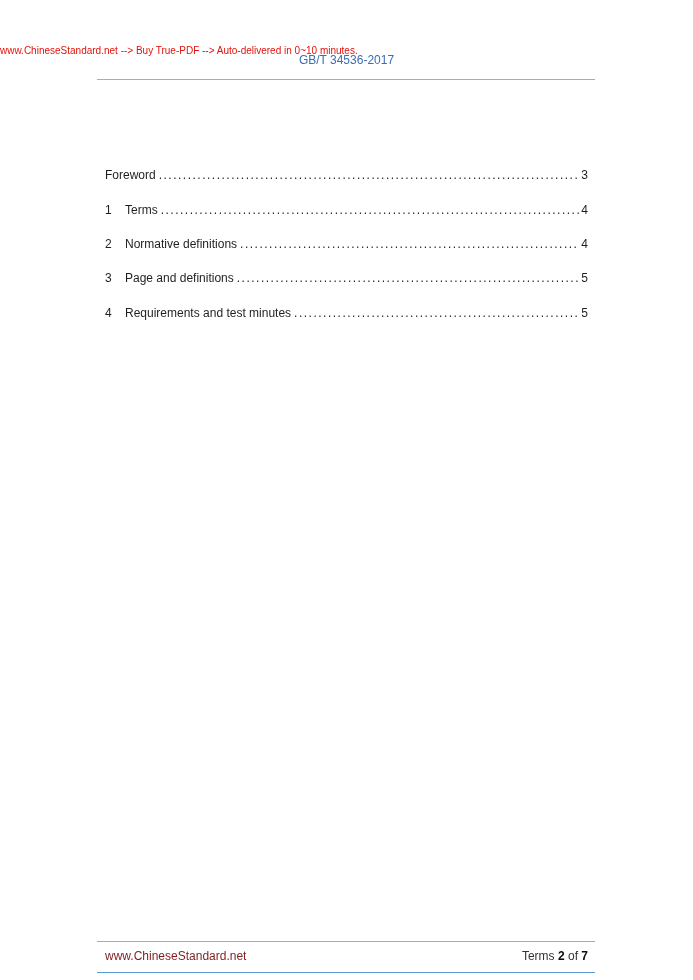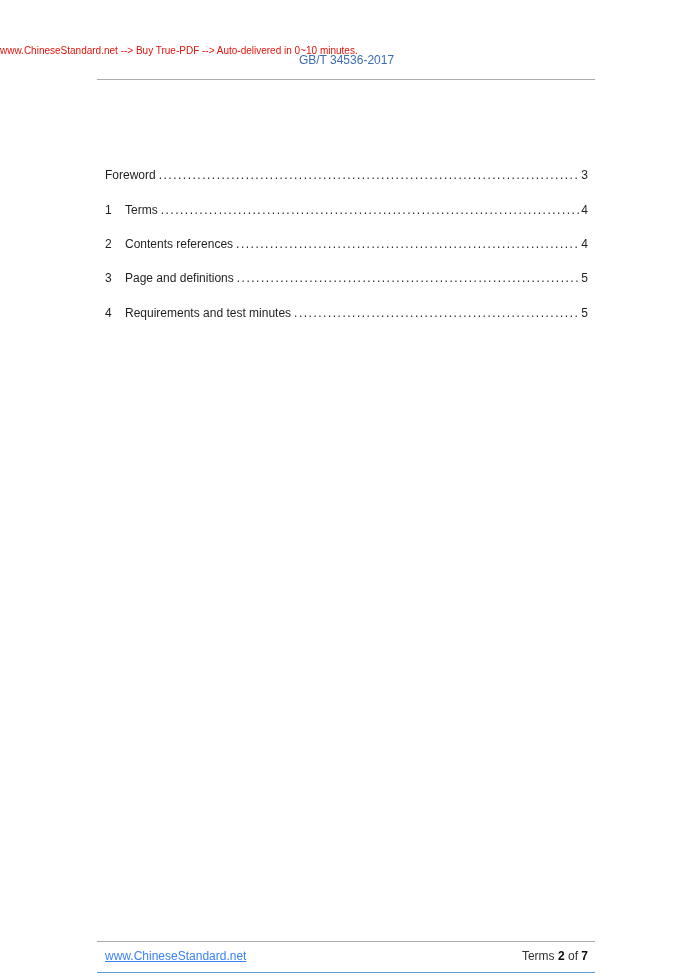--- a/index.html
+++ b/index.html
@@ -160,7 +160,7 @@
 
     <div class="toc-row">
       <span class="toc-num">2</span>
-      <span class="toc-label">Contents references</span>
+      <span class="toc-label">Normative definitions</span>
       <span class="toc-dots"></span>
       <span class="toc-page">4</span>
     </div>

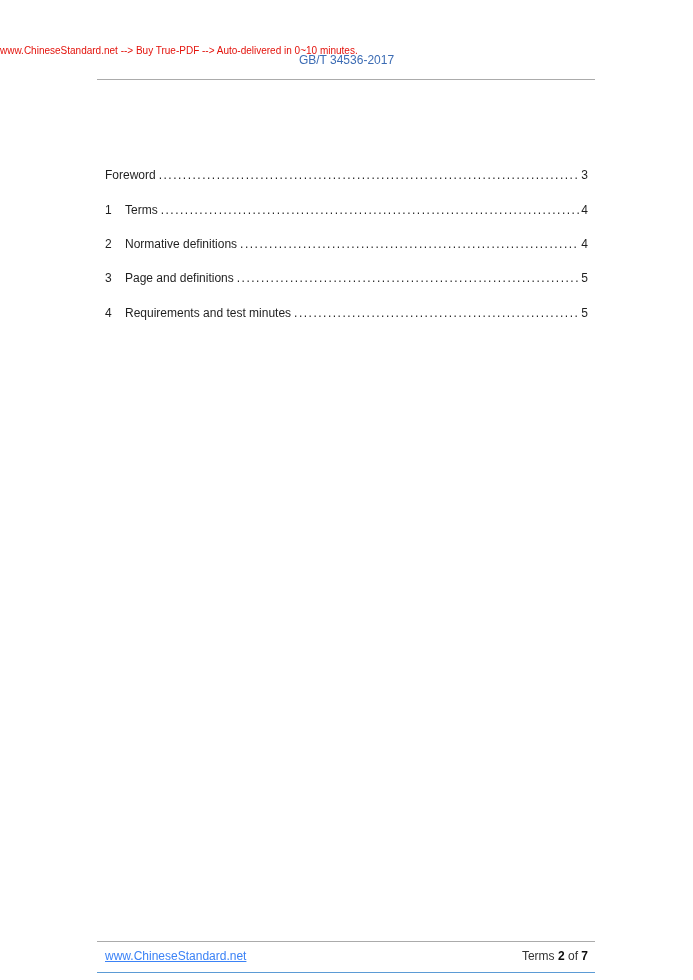--- a/index.html
+++ b/index.html
@@ -114,8 +114,7 @@
     font-size: 12px;
   }
   .footer-link {
-    color: #3b82f6;
-    text-decoration: underline;
+    color: #7f1d1d;
     cursor: pointer;
   }
   .footer-page {

